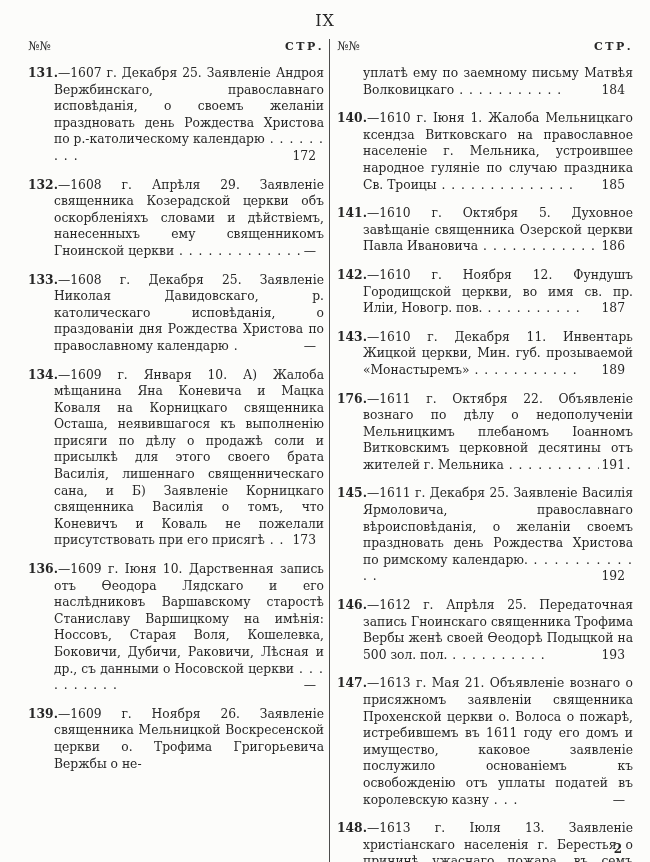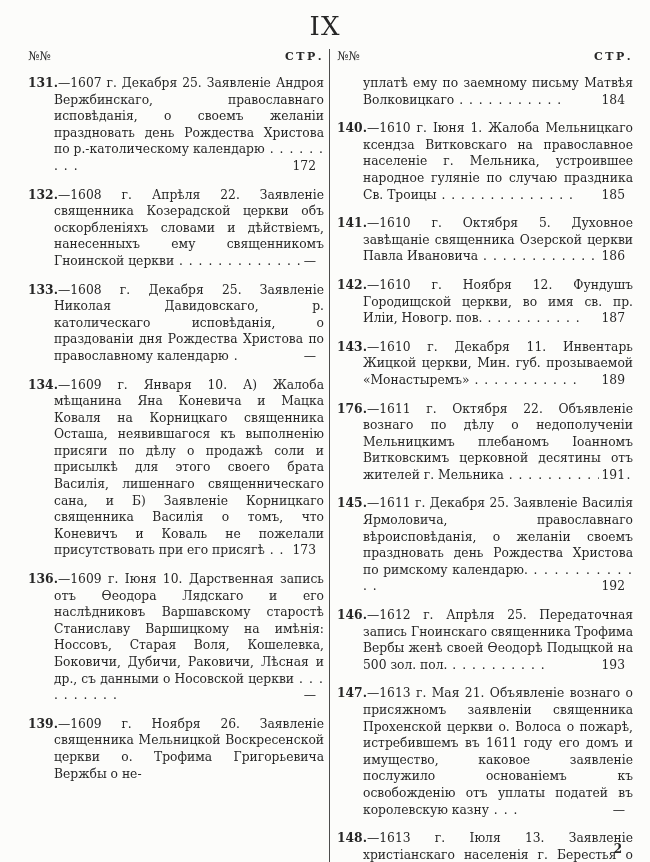--- a/index.html
+++ b/index.html
@@ -18,7 +18,7 @@
   .page-header{
     text-align:center;
     padding-top:13px;
-    font-size:26px;
+    font-size:16px;
     letter-spacing:1px;
     line-height:1;
   }

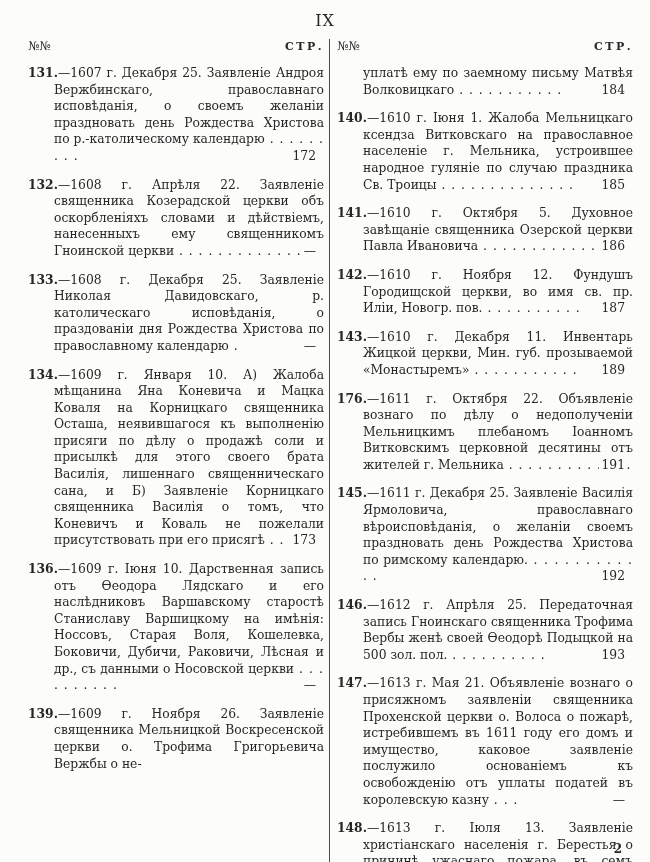--- a/index.html
+++ b/index.html
@@ -90,7 +90,7 @@
 
       <p class="entry"><b class="num">131.</b><span>—1607 г. Декабря 25. Заявленіе Андроя Вержбинскаго, православнаго исповѣданія, о своемъ желаніи праздновать день Рождества Христова по р.-католическому календарю</span><span class="dots"> . . . . . . . . .</span><span class="pg">172</span></p>
 
-      <p class="entry"><b class="num">132.</b><span>—1608 г. Апрѣля 22. Заявленіе священника Козерадской церкви объ оскорбленіяхъ словами и дѣйствіемъ, нанесенныхъ ему священникомъ Гноинской церкви</span><span class="dots"> . . . . . . . . . . . . .</span><span class="pg">—</span></p>
+      <p class="entry"><b class="num">132.</b><span>—1608 г. Апрѣля 29. Заявленіе священника Козерадской церкви объ оскорбленіяхъ словами и дѣйствіемъ, нанесенныхъ ему священникомъ Гноинской церкви</span><span class="dots"> . . . . . . . . . . . . .</span><span class="pg">—</span></p>
 
       <p class="entry"><b class="num">133.</b><span>—1608 г. Декабря 25. Заявленіе Николая Давидовскаго, р. католическаго исповѣданія, о праздованіи дня Рождества Христова по православному календарю</span><span class="dots"> .</span><span class="pg">—</span></p>
 

